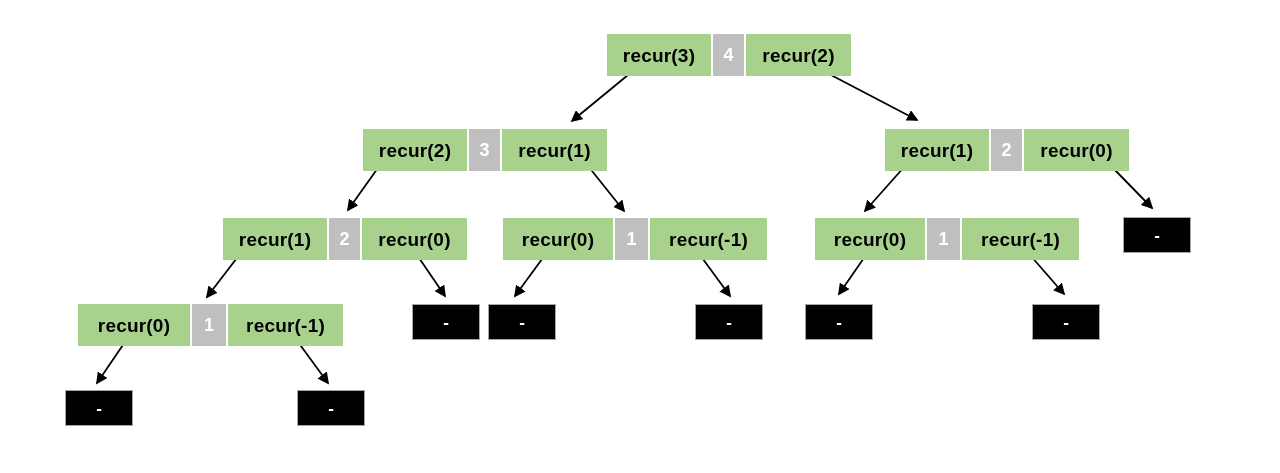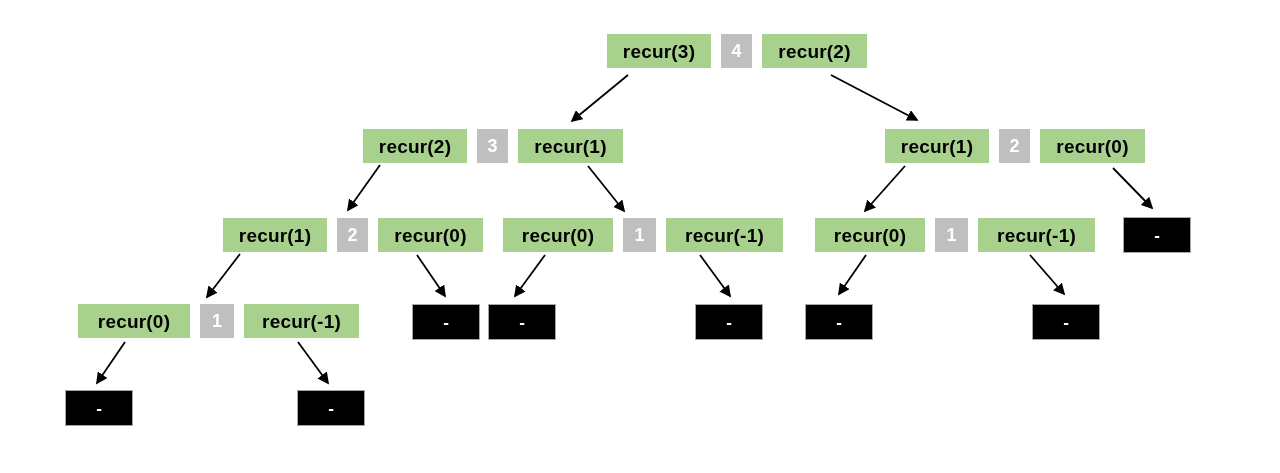--- a/index.html
+++ b/index.html
@@ -18,8 +18,8 @@
   .node {
     position: absolute;
     display: flex;
-    gap: 10px;
-    height: 34px;
+    gap: 2px;
+    height: 42px;
   }
   .cell {
     display: flex;

